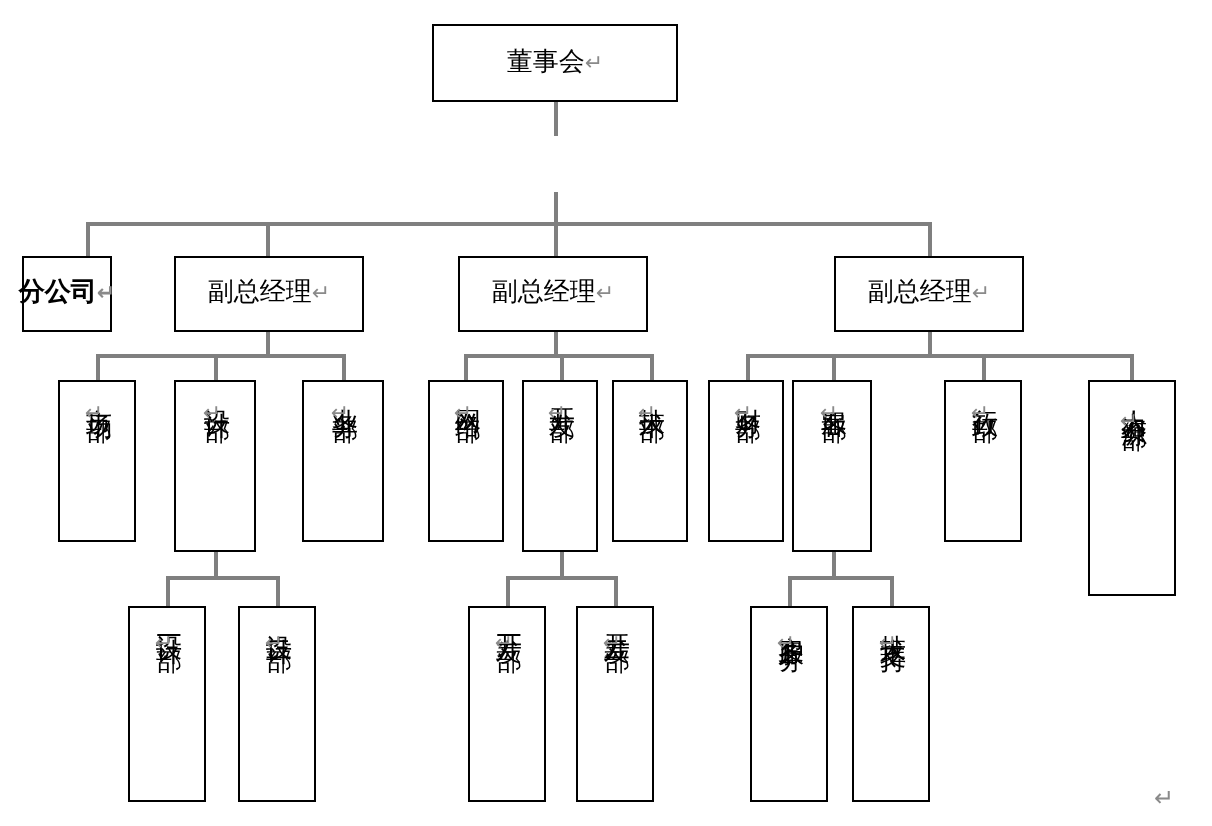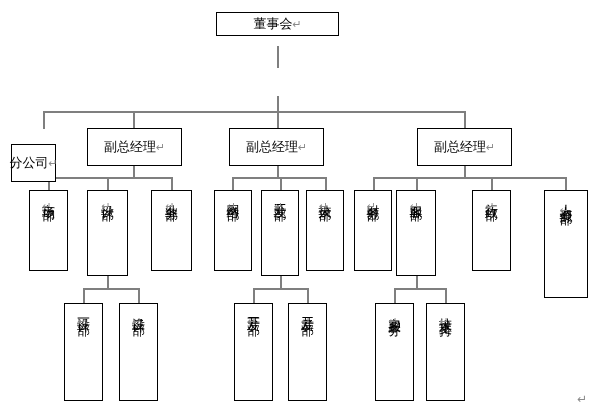--- a/index.html
+++ b/index.html
@@ -118,7 +118,7 @@
   <div class="line v" style="left:394px; top:288px; height:15px;"></div>
   <div class="line v" style="left:445px; top:288px; height:15px;"></div>
 
-  <div class="node" style="left:216px; top:12px; width:123px; height:24px;">
+  <div class="node" style="left:216px; top:12px; width:123px; height:39px;">
     <span class="node-label"><span>董事会</span><span class="pilcrow">↵</span></span>
   </div>
 

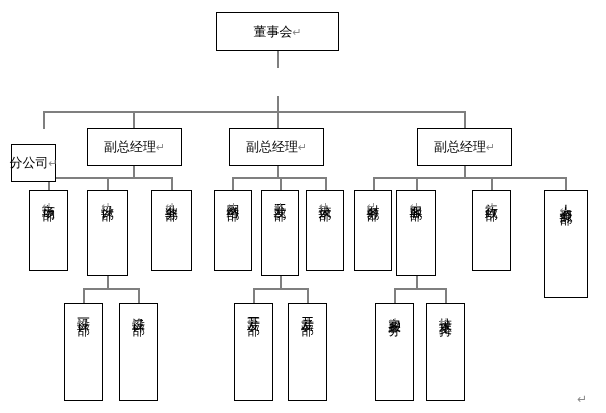--- a/index.html
+++ b/index.html
@@ -123,7 +123,7 @@
   </div>
 
 
-  <div class="node" style="left:11px; top:144px; width:45px; height:38px;">
+  <div class="node" style="left:11px; top:128px; width:45px; height:38px;font-weight:bold;">
     <span class="node-label"><span>分公司</span><span class="pilcrow">↵</span></span>
   </div>
   <div class="node" style="left:87px; top:128px; width:95px; height:38px;">

